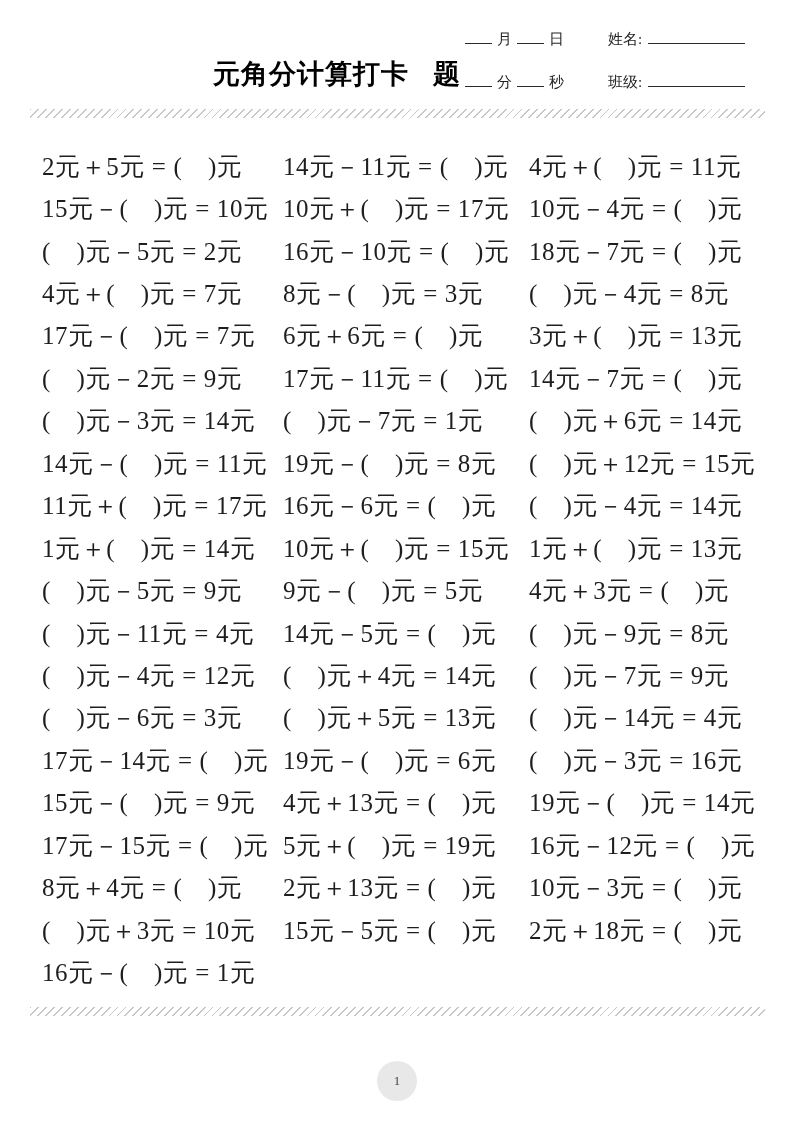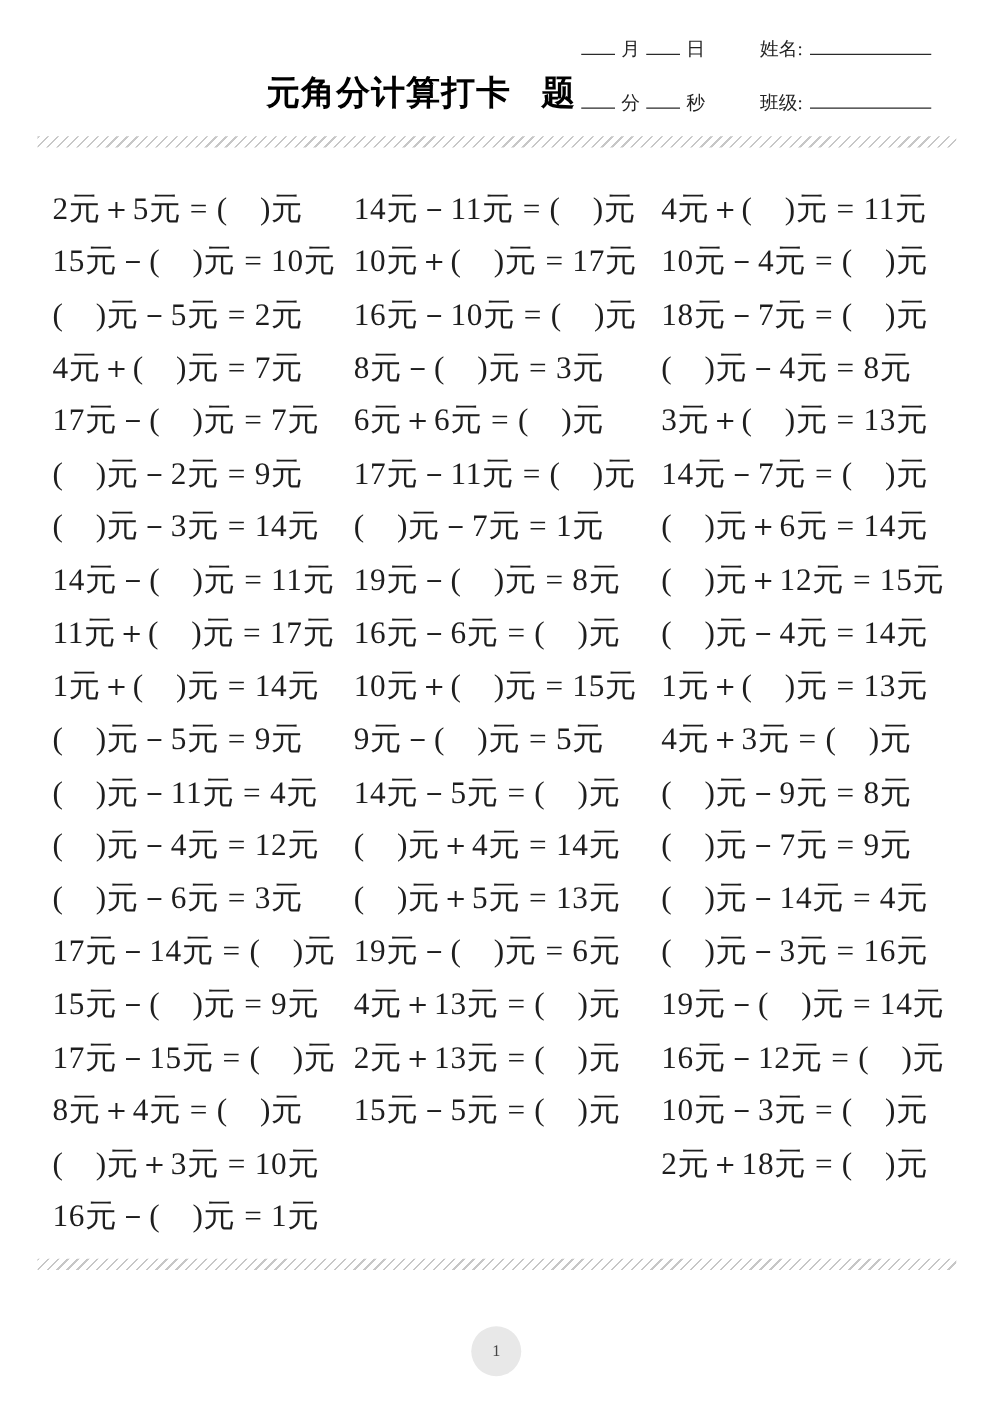--- a/index.html
+++ b/index.html
@@ -169,6 +169,7 @@
         <div class="pcell">(　)元＋5元 = 13元</div>
         <div class="pcell">19元－(　)元 = 6元</div>
         <div class="pcell">4元＋13元 = (　)元</div>
+        <div class="pcell">5元＋(　)元 = 19元</div>
         <div class="pcell">2元＋13元 = (　)元</div>
         <div class="pcell">15元－5元 = (　)元</div>
       </div>

